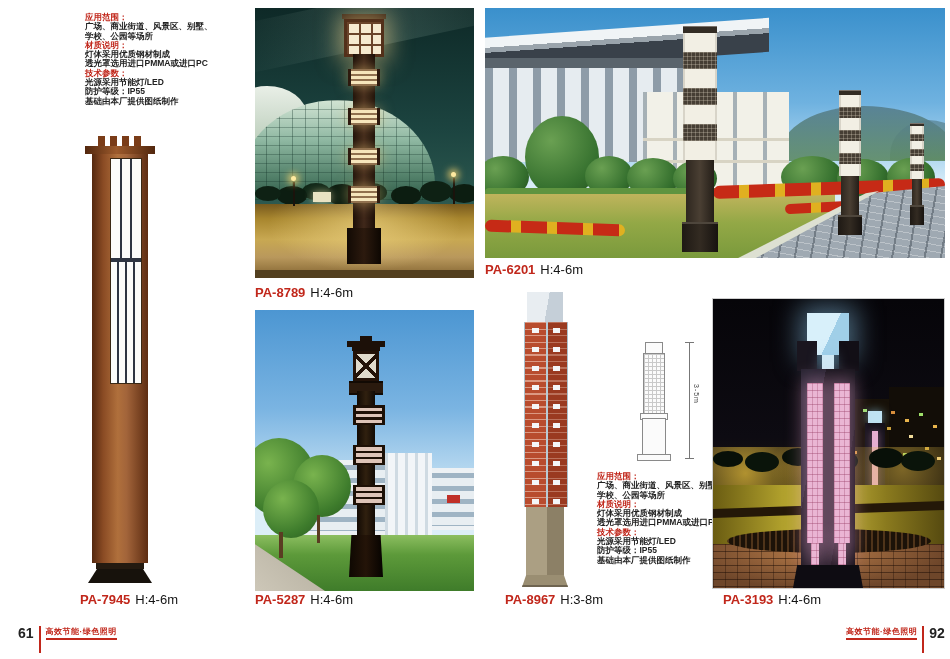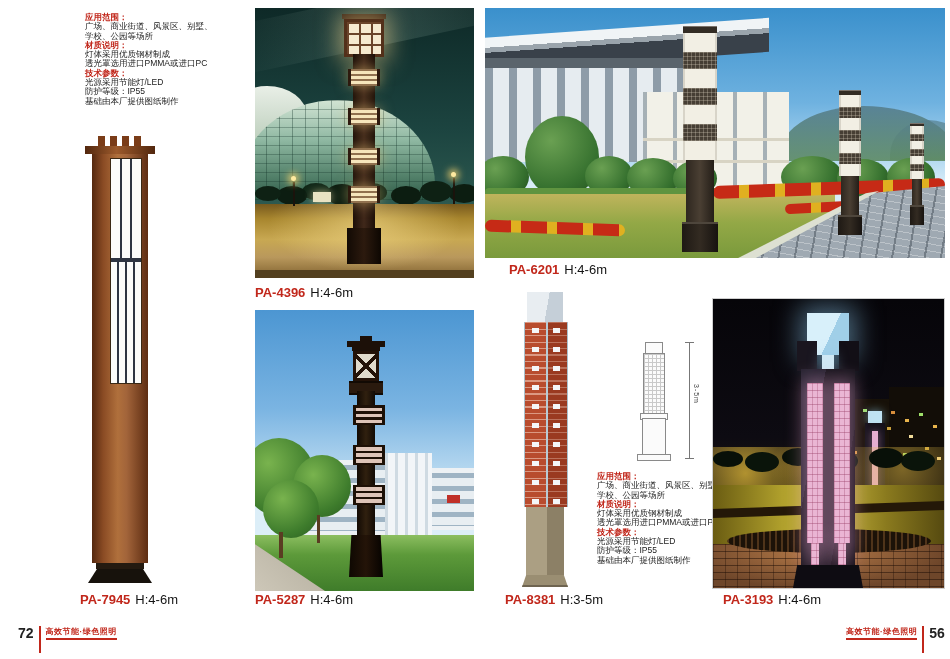--- a/index.html
+++ b/index.html
@@ -10,7 +10,7 @@
 
   
   .info{width:162px;font-size:8.5px;line-height:9.3px;color:#222;}
-  .info .il{white-space:nowrap;}
+  .info .il{white-space:nowrap;font-weight:bold;}
   .info .hd{color:#c1271b;font-weight:bold;}
 
   .plabel{white-space:nowrap;font-size:13px;line-height:14px;}

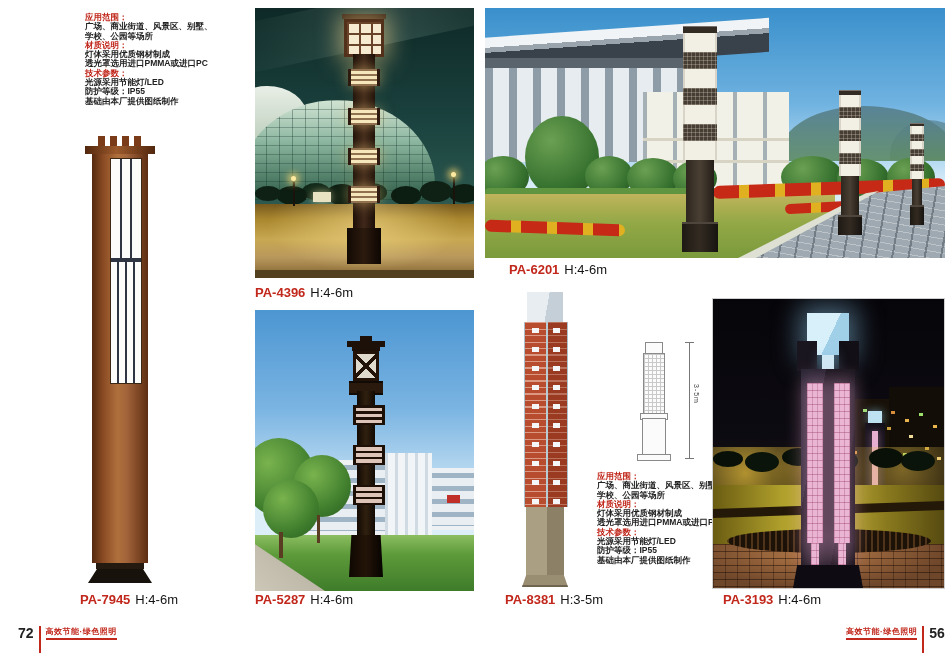--- a/index.html
+++ b/index.html
@@ -330,7 +330,7 @@
     </div>
   </div>
 
-  <div class="plabel a" style="left:509px;top:263px">
+  <div class="plabel a" style="left:485px;top:263px">
     <span class="model">PA-6201</span><span class="hspec">H:4-6m</span>
   </div>
 

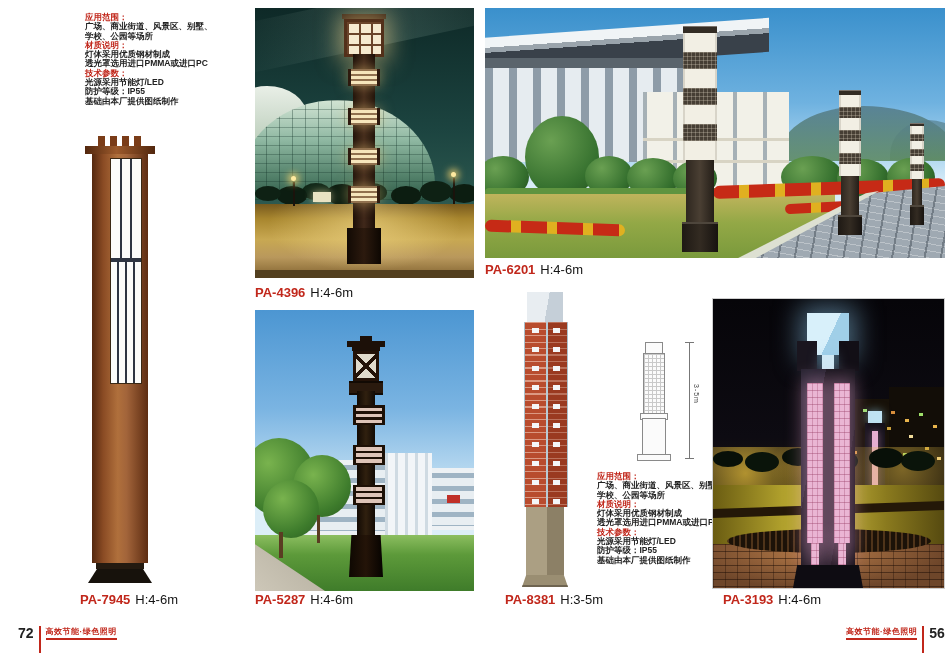--- a/index.html
+++ b/index.html
@@ -229,7 +229,7 @@
   </div>
 
   <div class="plabel a" style="left:255px;top:286px">
-    <span class="model">PA-4396</span><span class="hspec">H:4-6m</span>
+    <span class="model">PA-8789</span><span class="hspec">H:4-6m</span>
   </div>
 
   <div class="ph p3" style="left:255px;top:310px;width:219px;height:281px">

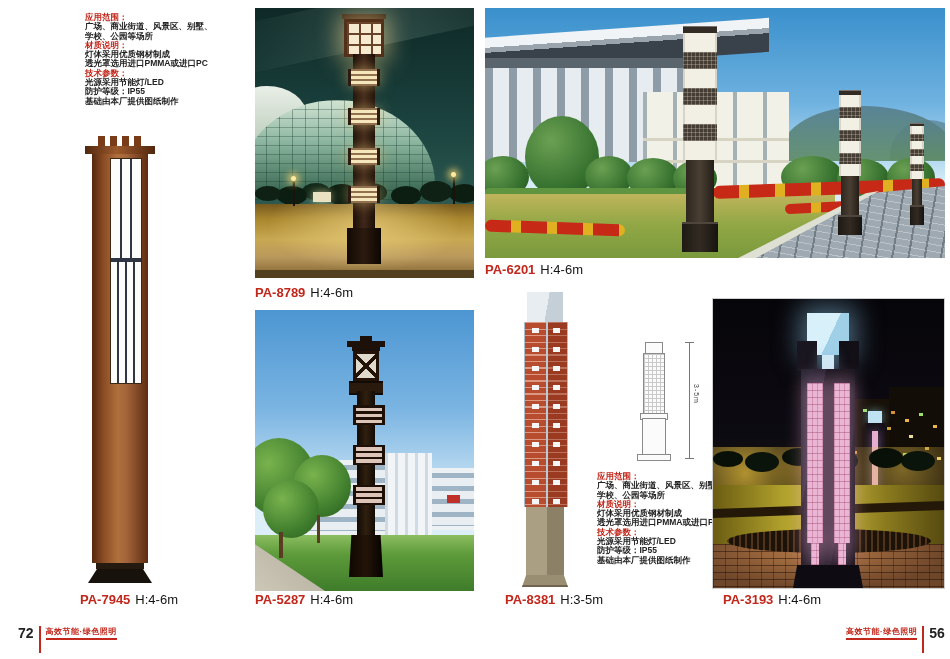--- a/index.html
+++ b/index.html
@@ -350,7 +350,7 @@
   </div>
 
   <div class="plabel a" style="left:505px;top:593px">
-    <span class="model">PA-8381</span><span class="hspec">H:3-5m</span>
+    <span class="model">PA-8967</span><span class="hspec">H:3-5m</span>
   </div>
 
   <div class="a" style="left:615px;top:336px;width:100px;height:128px">

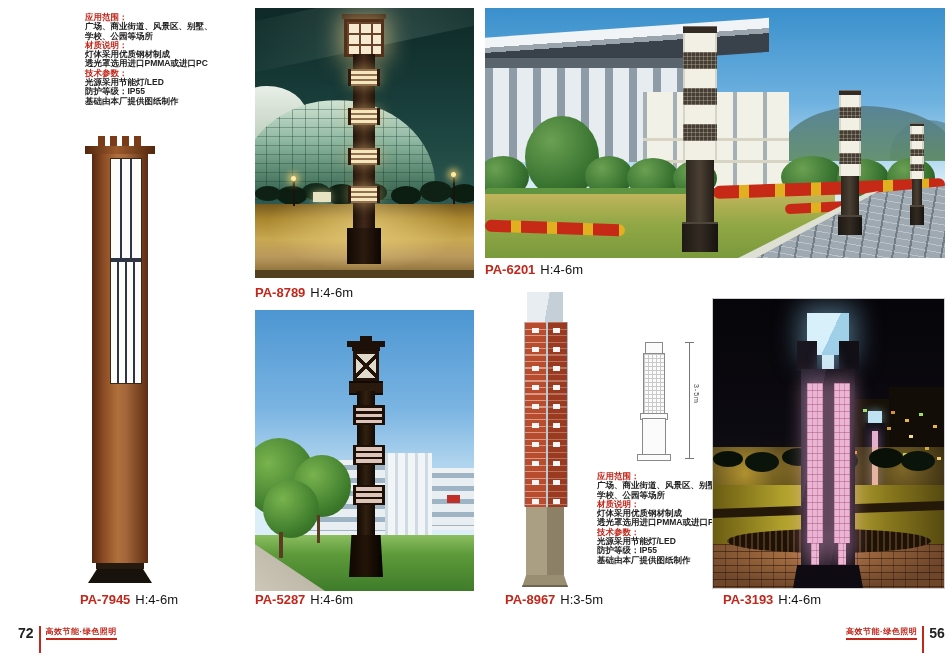--- a/index.html
+++ b/index.html
@@ -350,7 +350,7 @@
   </div>
 
   <div class="plabel a" style="left:505px;top:593px">
-    <span class="model">PA-8967</span><span class="hspec">H:3-5m</span>
+    <span class="model">PA-8967</span><span class="hspec">H:3-8m</span>
   </div>
 
   <div class="a" style="left:615px;top:336px;width:100px;height:128px">

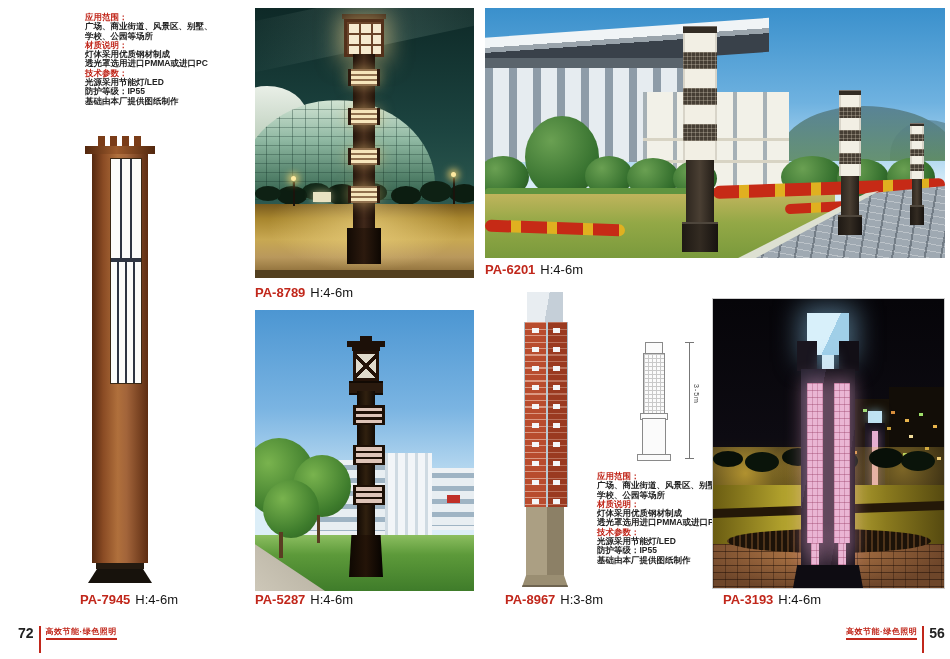--- a/index.html
+++ b/index.html
@@ -263,7 +263,7 @@
   </div>
 
   <div class="footer a" style="left:18px;top:626px">
-    <span class="pnum">72</span>
+    <span class="pnum">61</span>
     <span class="fline"></span>
     <span class="slog">高效节能·绿色照明</span>
   </div>

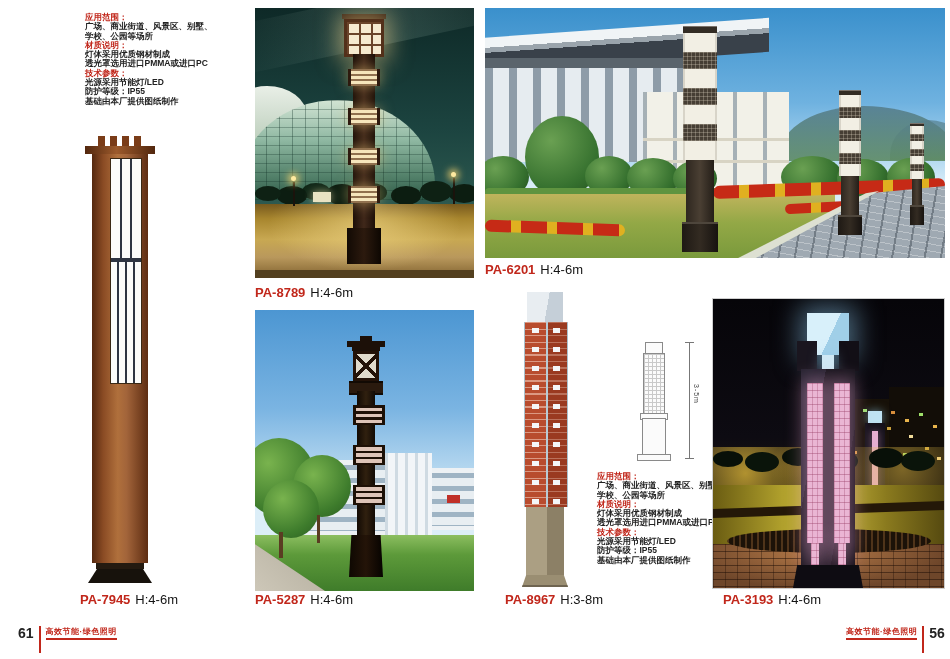--- a/index.html
+++ b/index.html
@@ -413,7 +413,7 @@
   <div class="footer a" style="left:846px;top:626px">
     <span class="slog">高效节能·绿色照明</span>
     <span class="fline"></span>
-    <span class="pnum">56</span>
+    <span class="pnum">92</span>
   </div>
 
 </div>

